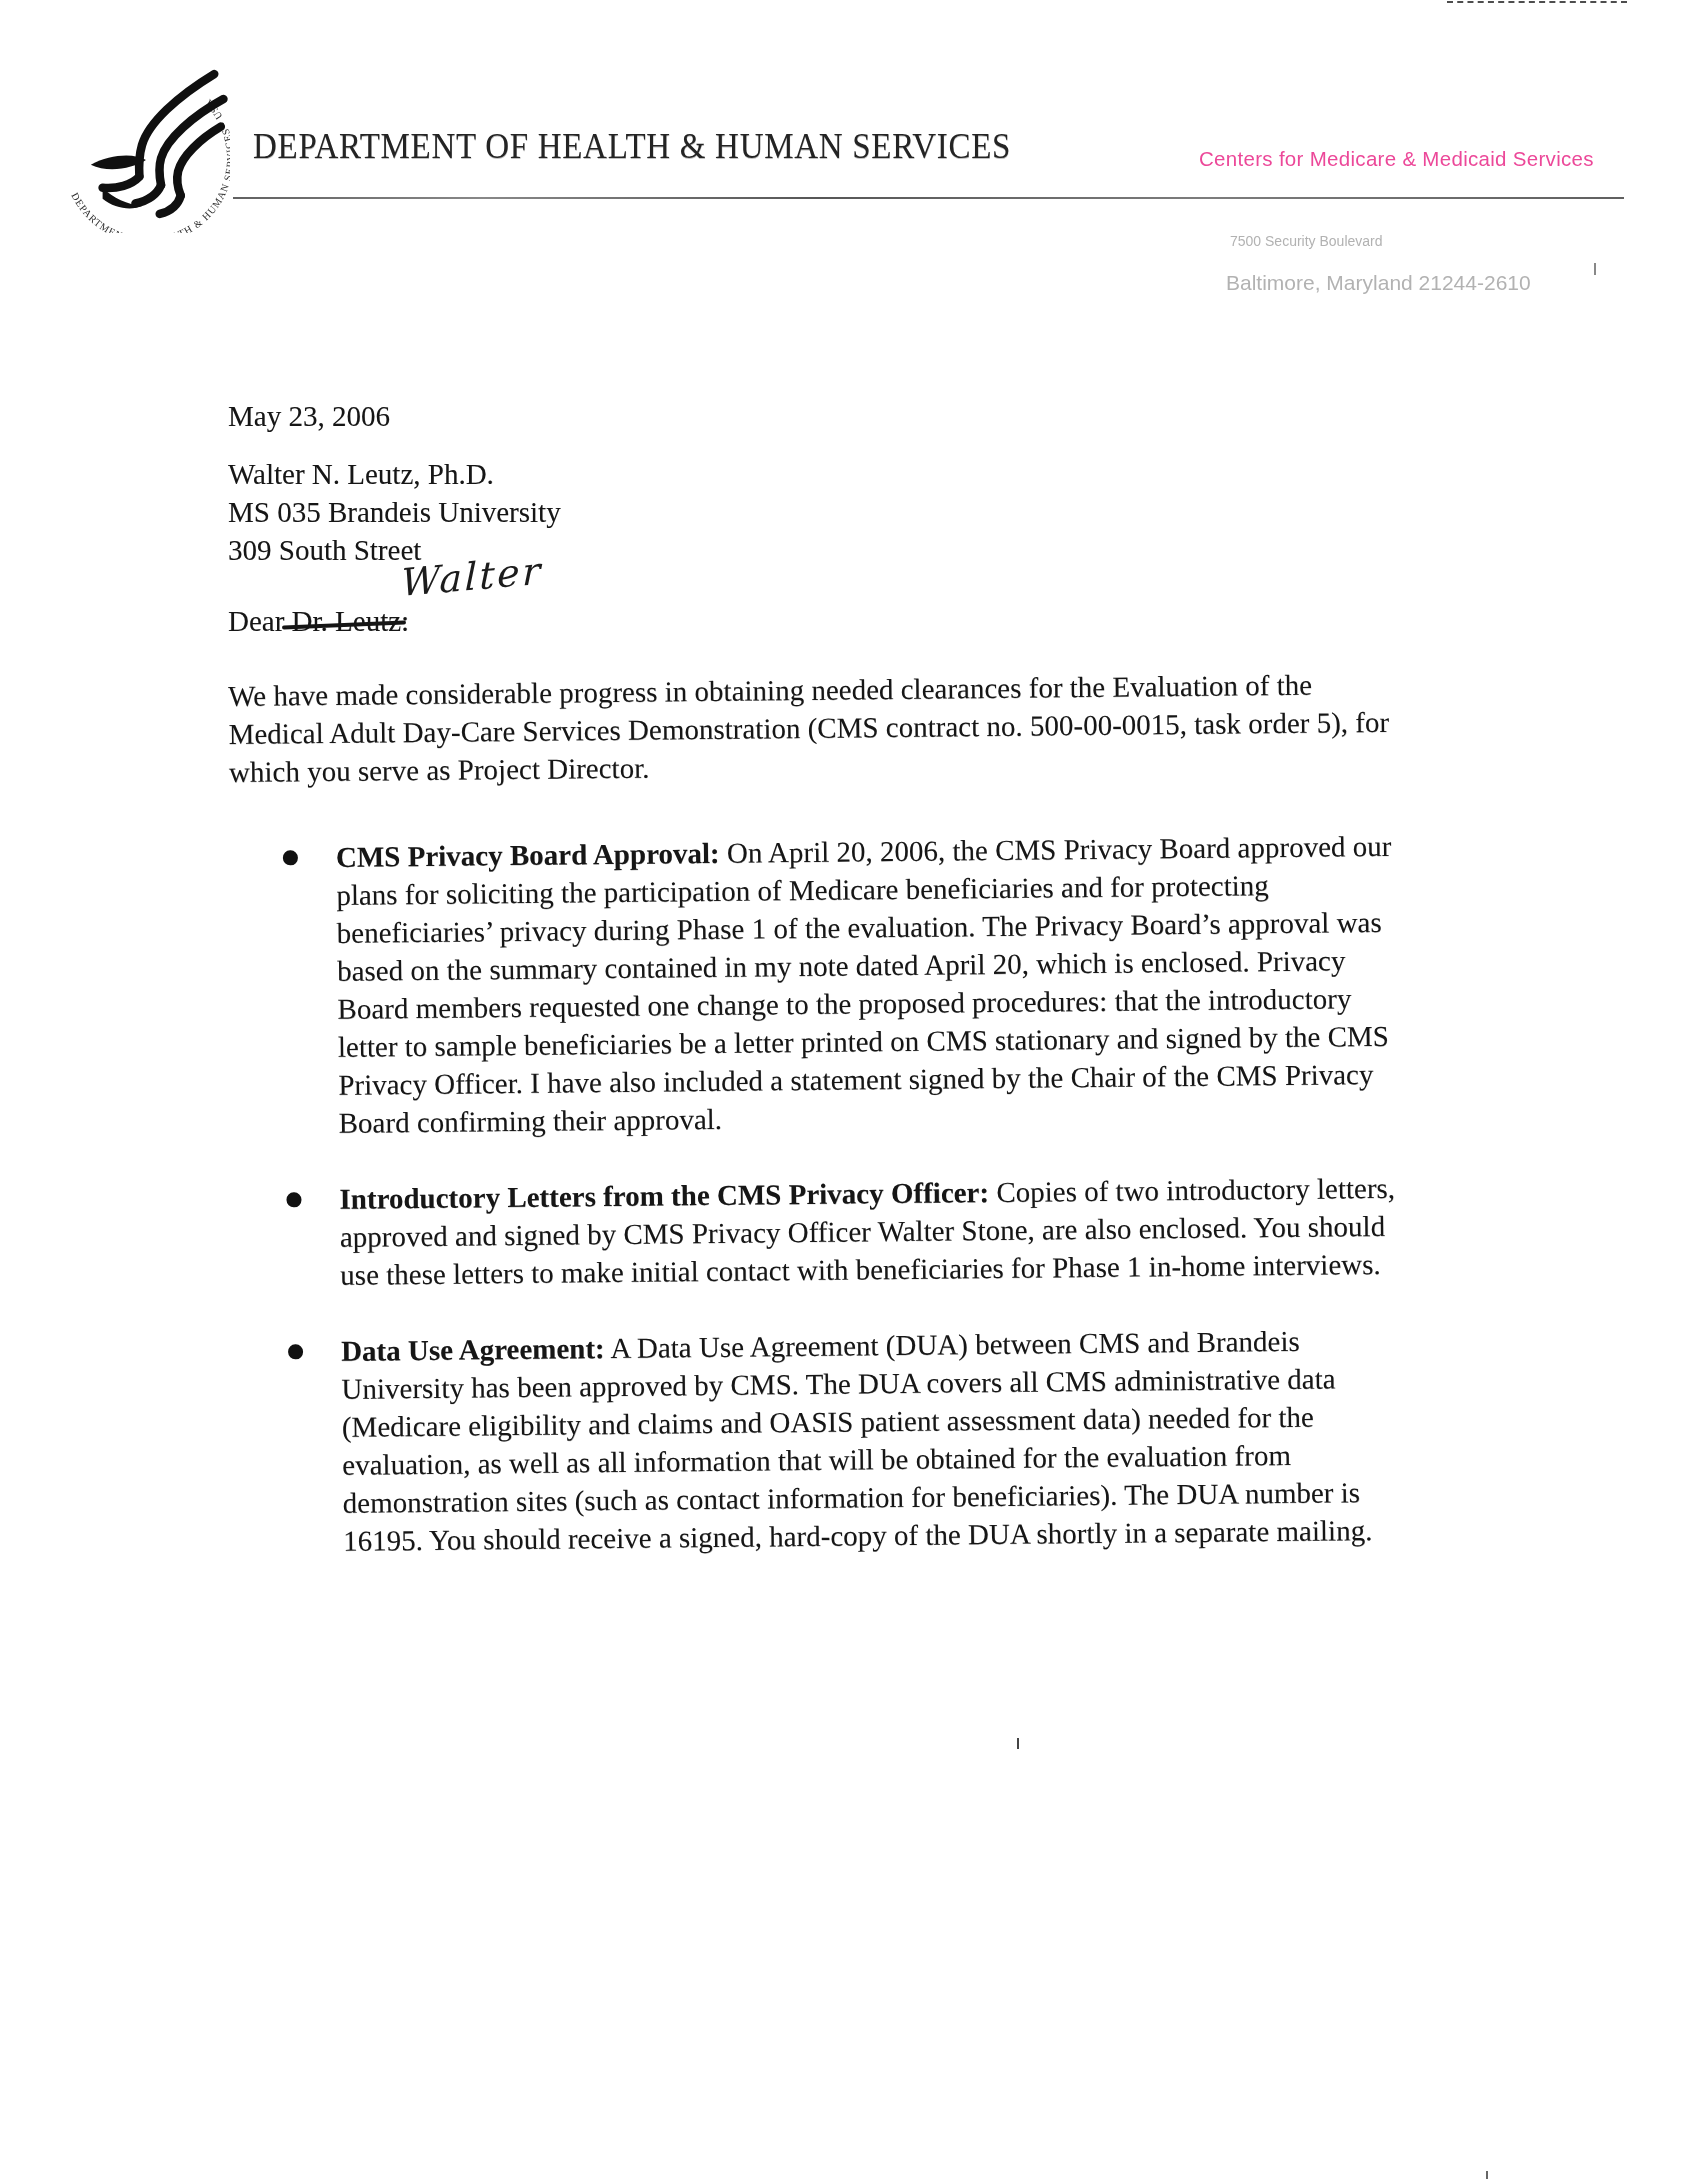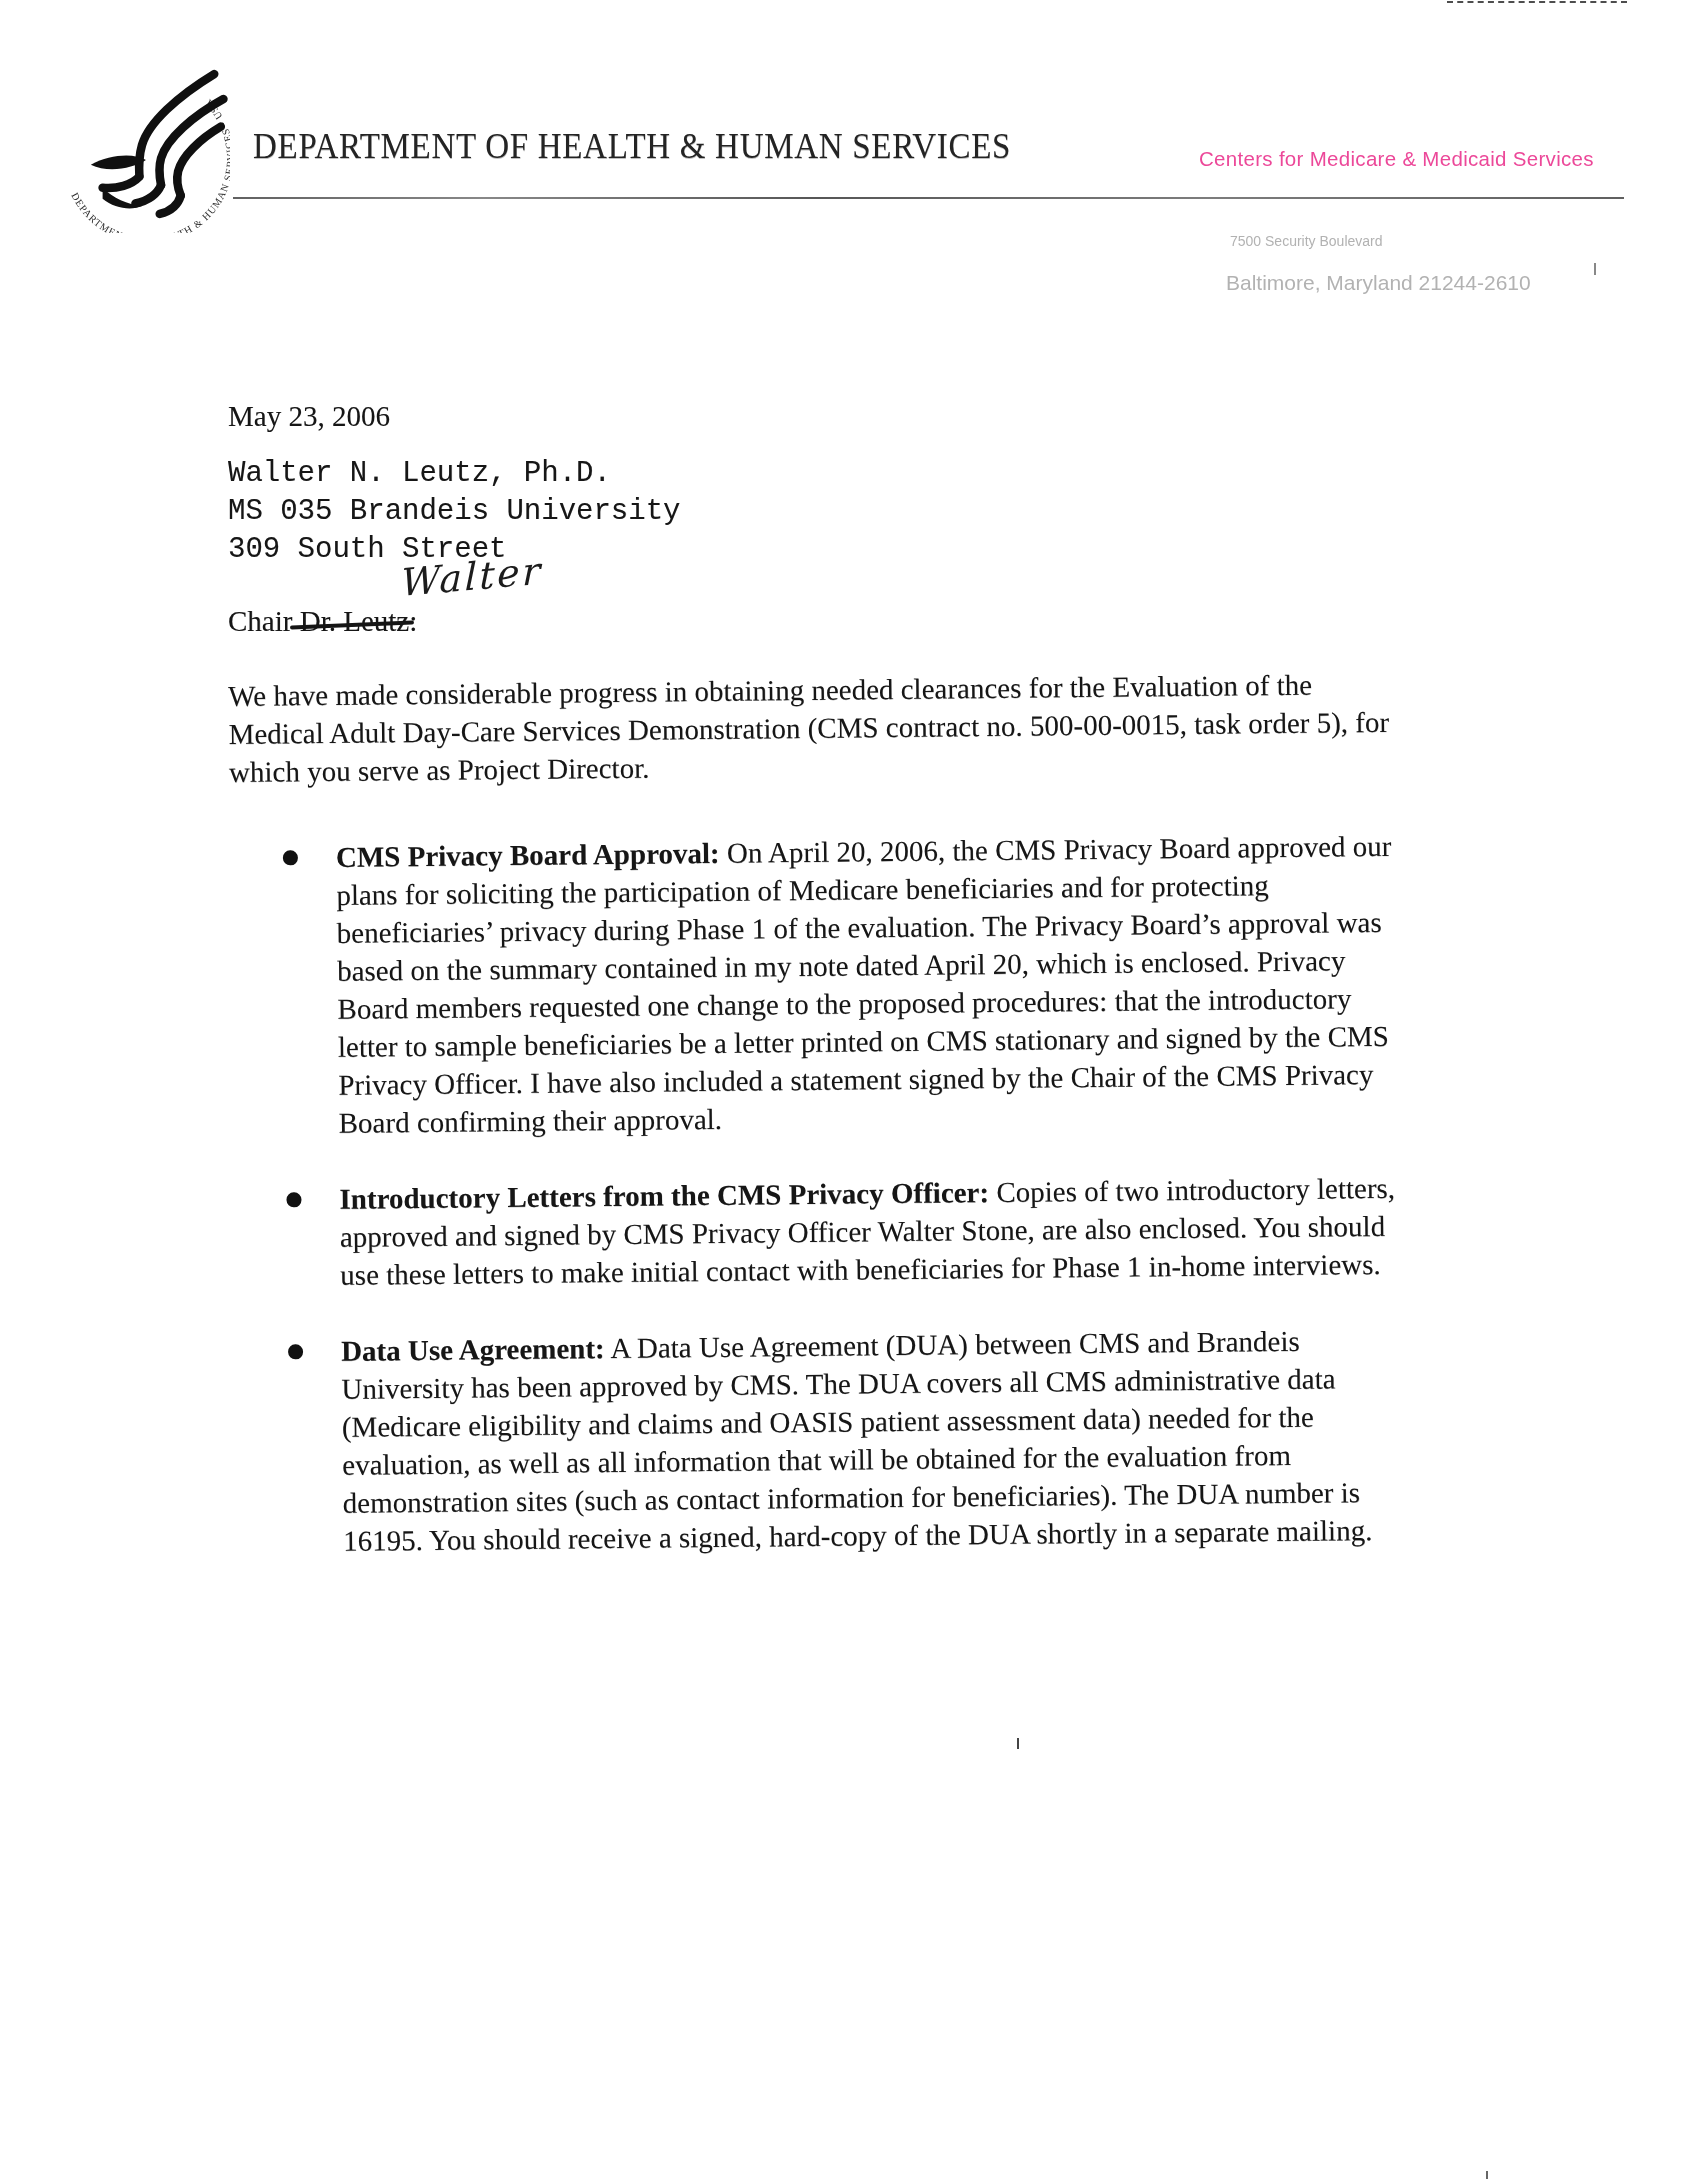--- a/index.html
+++ b/index.html
@@ -48,7 +48,7 @@
     text-shadow: 0.3px 0.4px 0.4px rgba(0,0,0,0.28);
   }
   .date-line { margin-bottom: 20px; }
-  .recipient-block { margin-bottom: 33px; font-family: Liberation Mono, monospace; }
+  .recipient-block { margin-bottom: 33px; }
   .salutation { position: relative; margin-bottom: 37px; }
   .struck { position: relative; display: inline-block; }
   .struck::after {

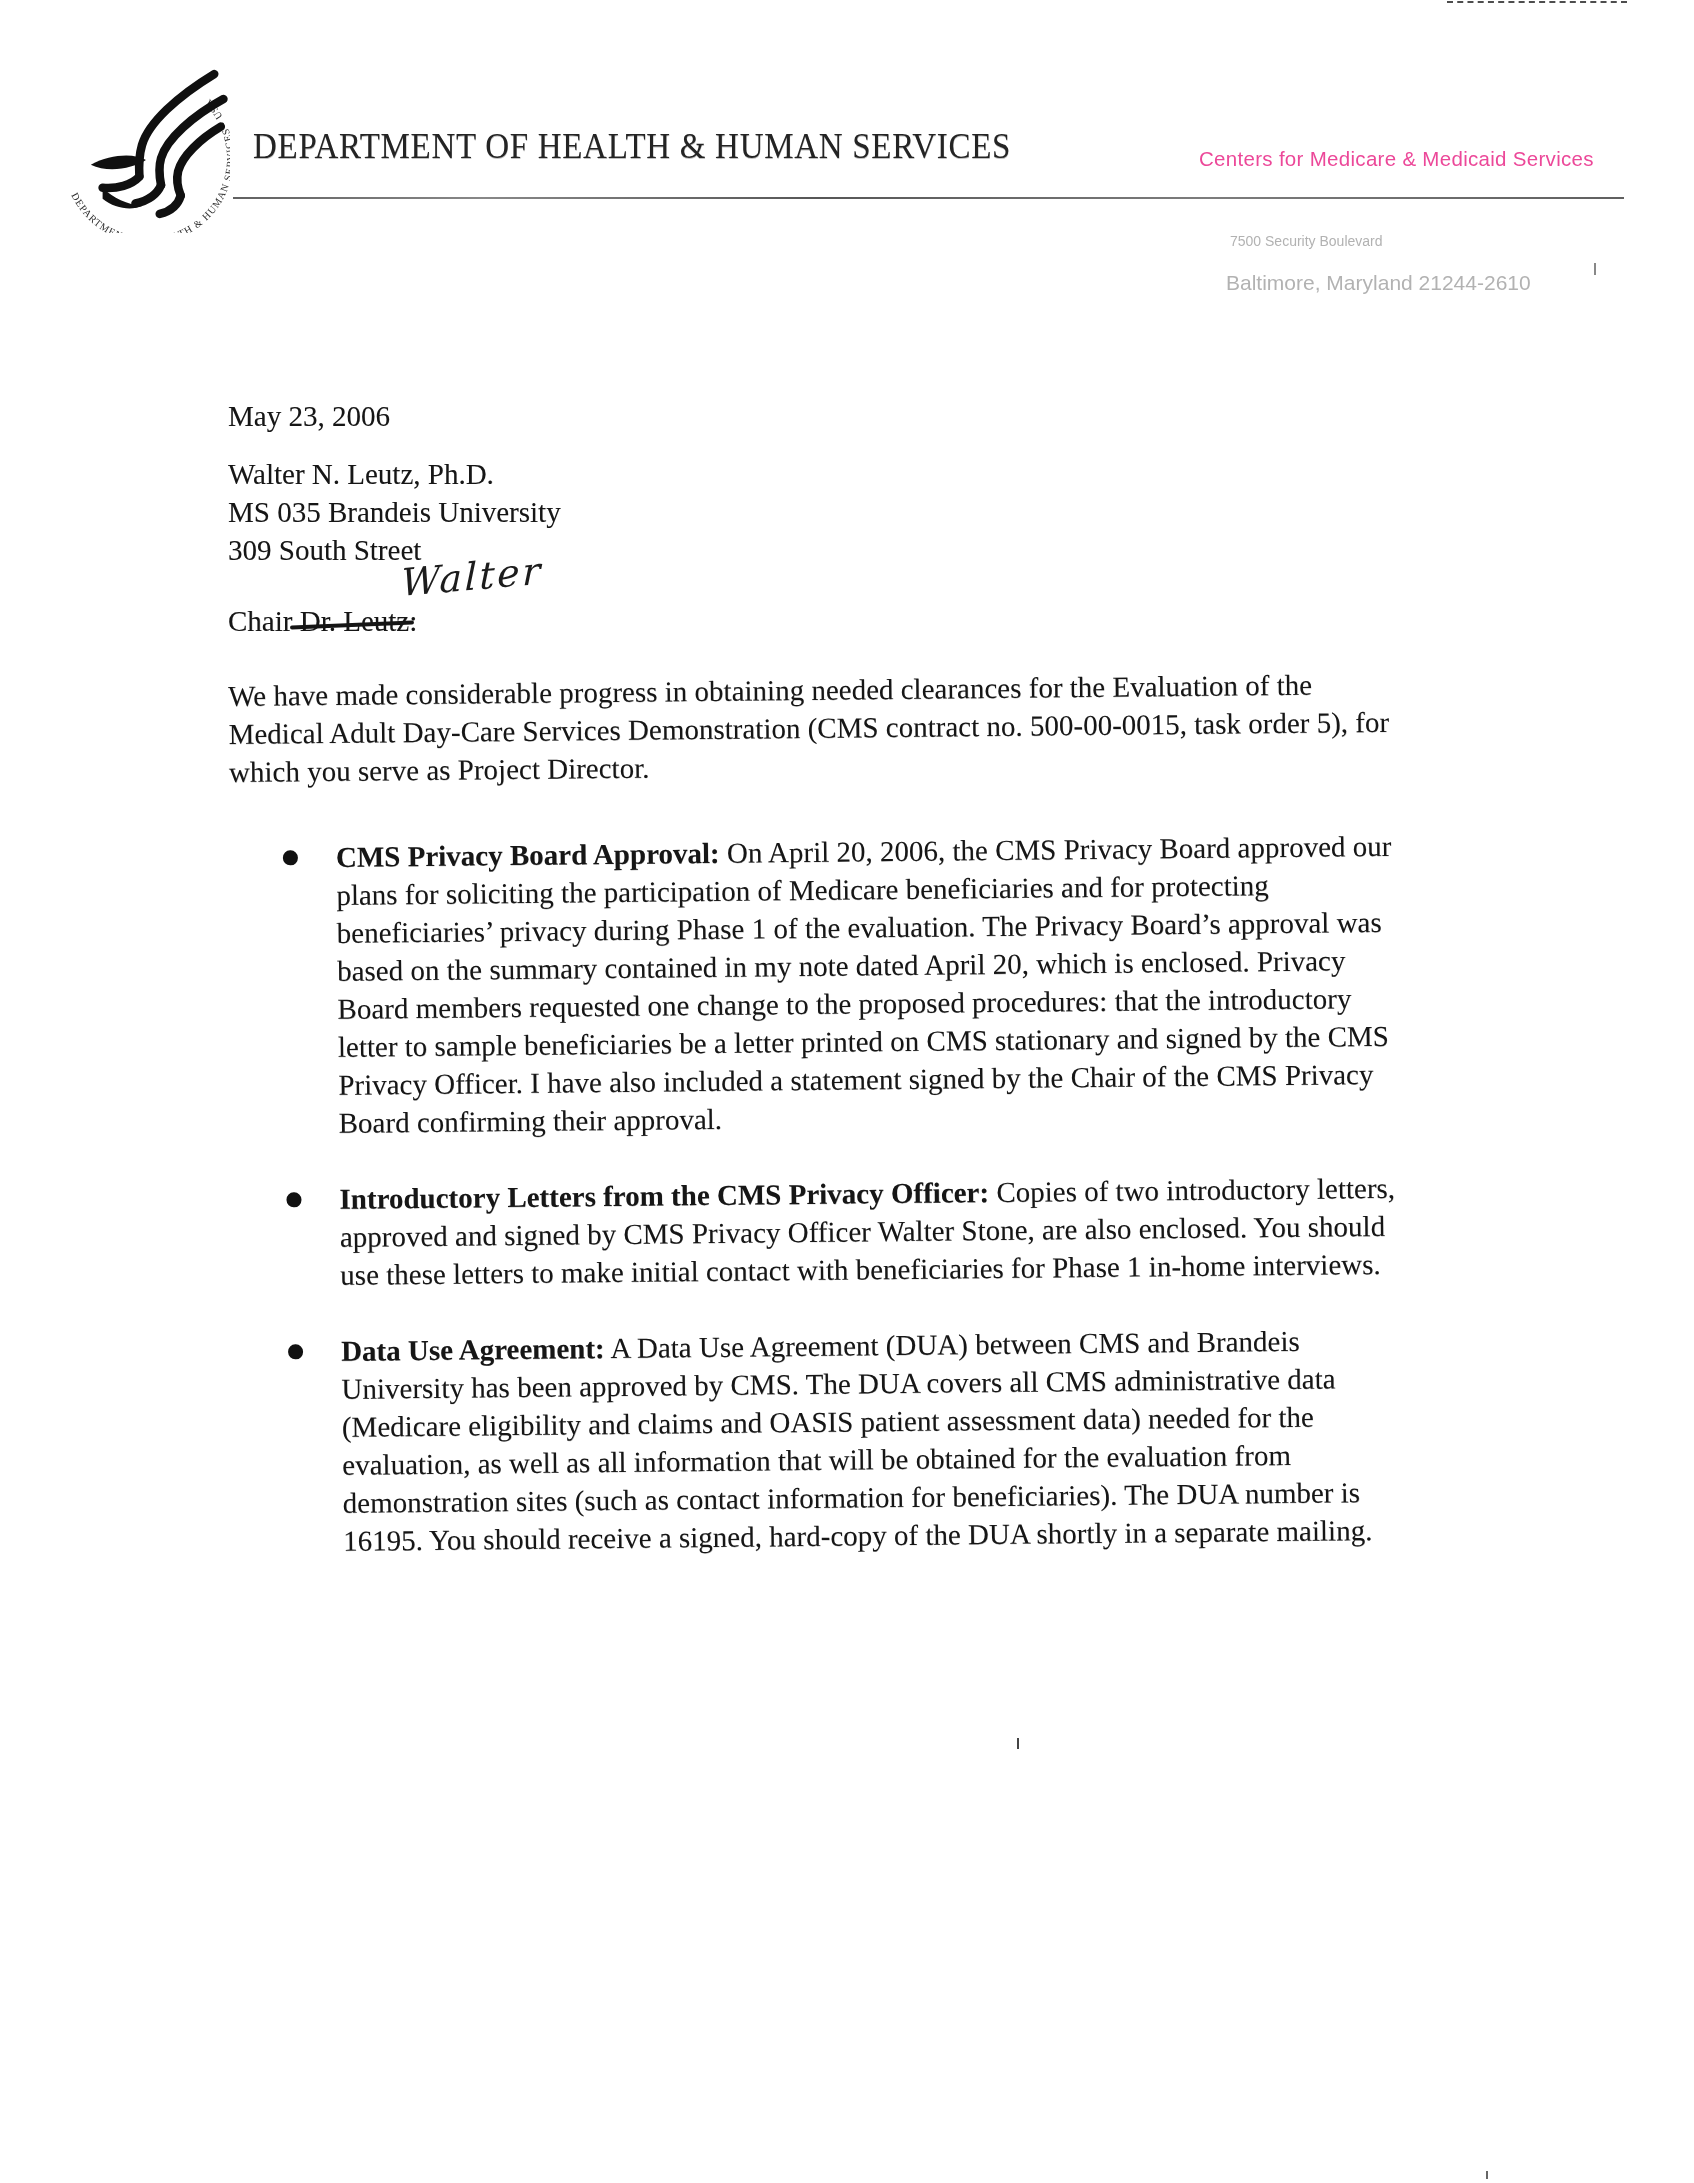--- a/index.html
+++ b/index.html
@@ -122,7 +122,7 @@
     </div>
 
     <div class="salutation">
-      <span>Chair </span><span class="struck">Dr. Leutz</span><span>:</span>
+      <span>Dear </span><span class="struck">Dr. Leutz</span><span>:</span>
       <span class="handwritten">Walter</span>
     </div>
 

